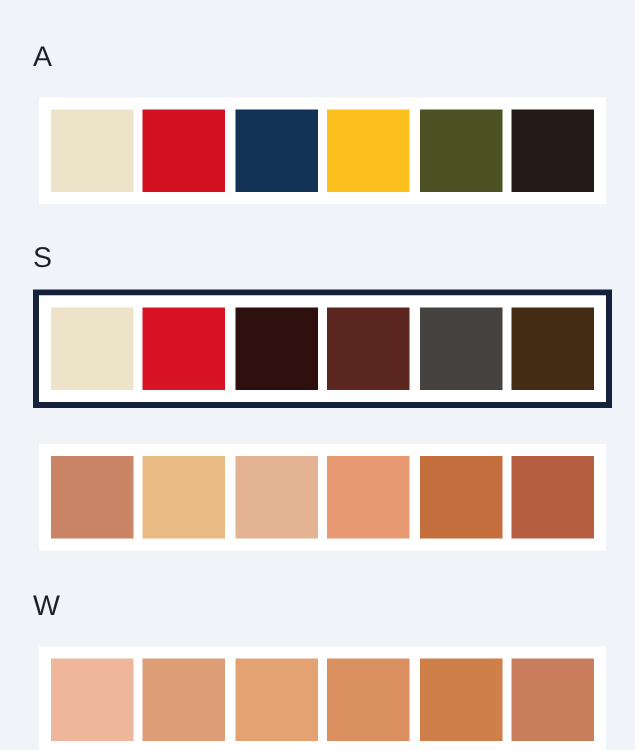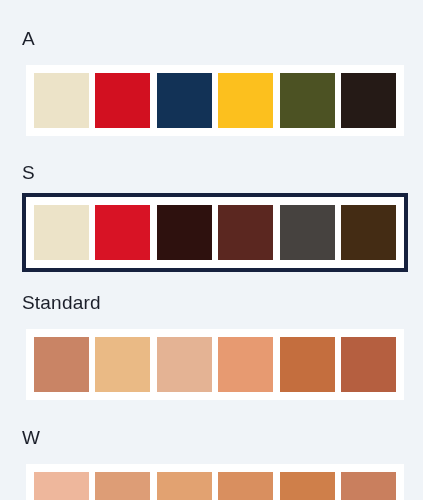--- a/index.html
+++ b/index.html
@@ -104,7 +104,6 @@
   </section>
 
   <section class="palette-group g-std">
-    <div class="group-label" style="color: rgb(27, 31, 42);">Standard</div>
     <div class="swatch-frame">
       <div class="swatch-card" style="background-color: rgb(255, 255, 255);">
         <span class="swatch" style="background-color: rgb(201, 132, 101);"></span>

